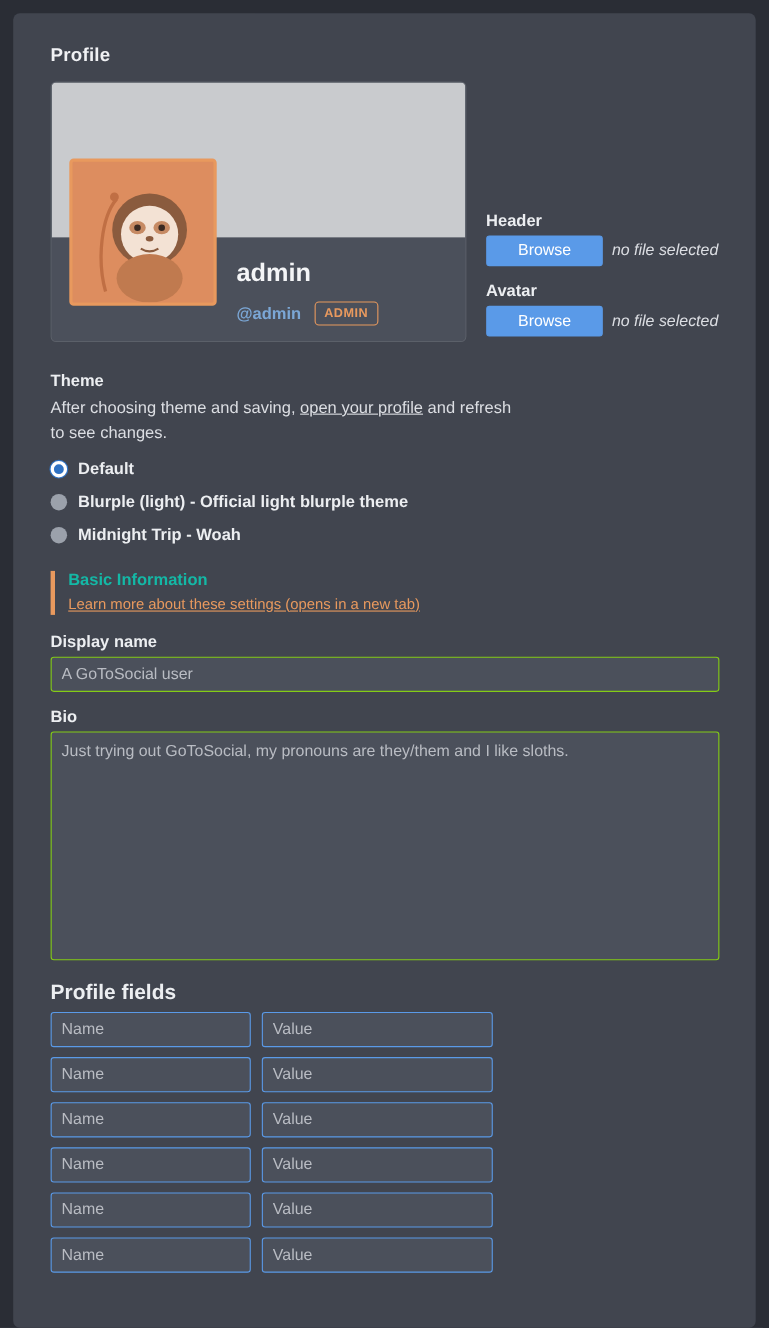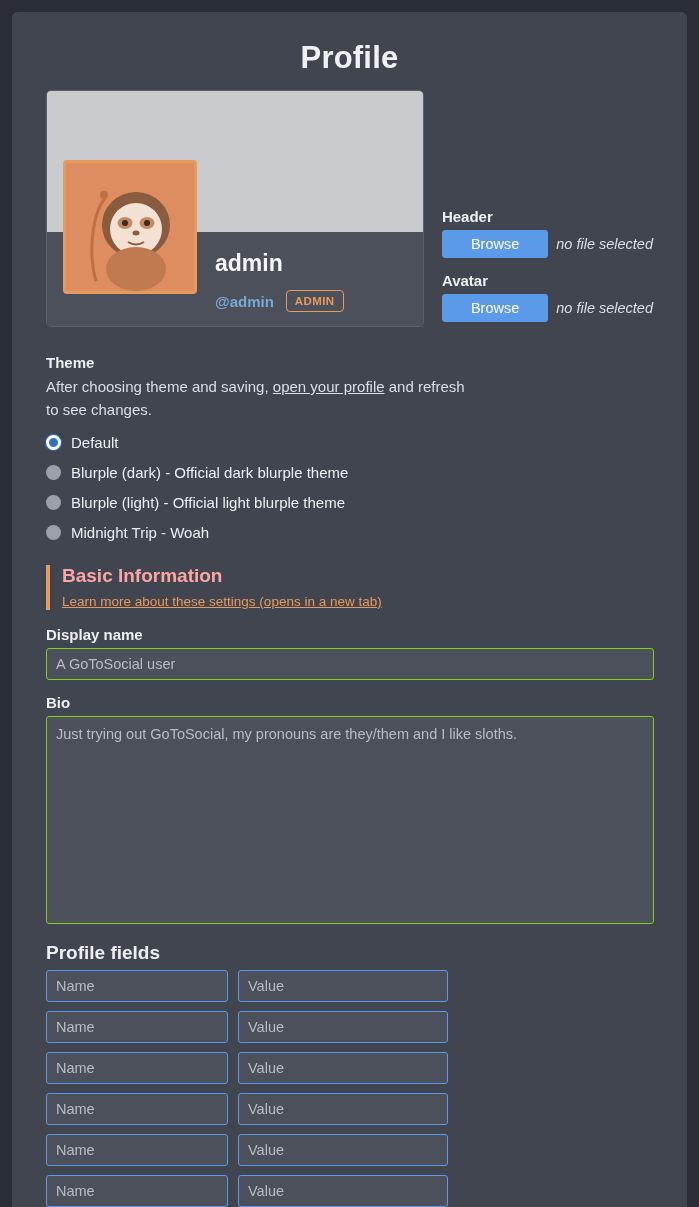--- a/index.html
+++ b/index.html
@@ -29,12 +29,11 @@
     padding: 28px 34px 0 34px;
   }
   h1.page-title {
-    font-size: 31px;
+    font-size: 17px;
     font-weight: bold;
     margin: 0 0 14px 0;
     color: #f0f1f4;
     letter-spacing: 0.2px;
-    text-align: center;
   }
 
   

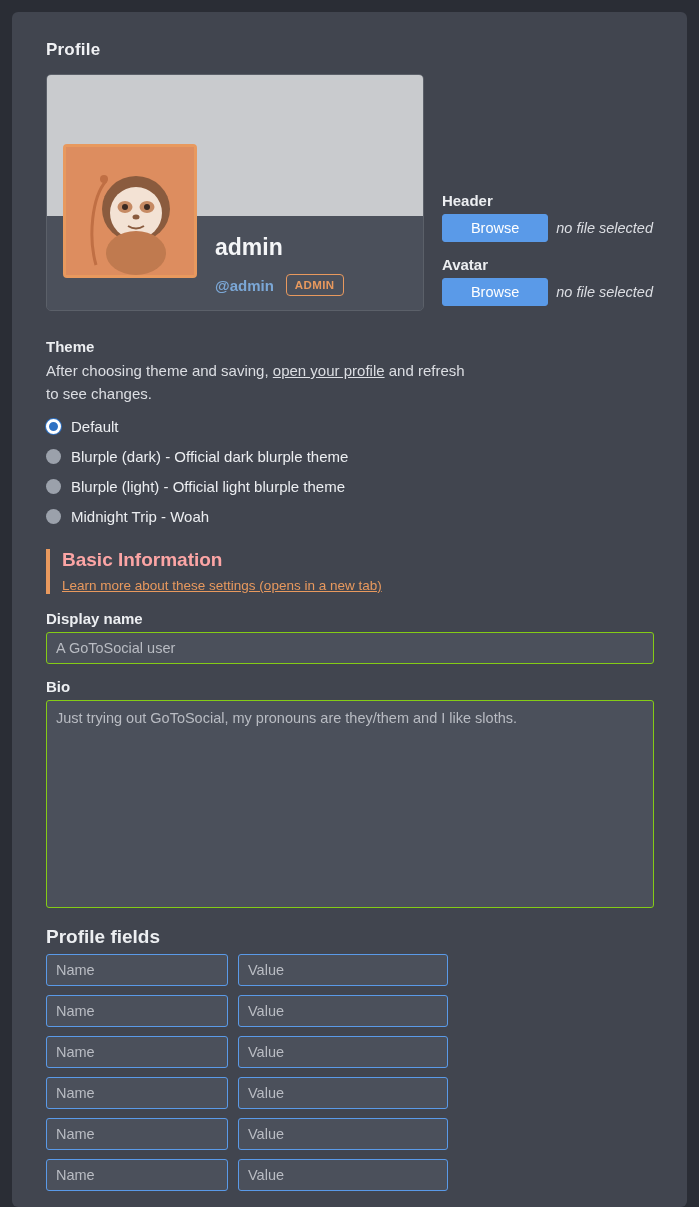--- a/index.html
+++ b/index.html
@@ -180,7 +180,7 @@
   }
   .radio-label {
     font-size: 15px;
-    font-weight: normal;
+    font-weight: bold;
     color: #eceef1;
   }
 

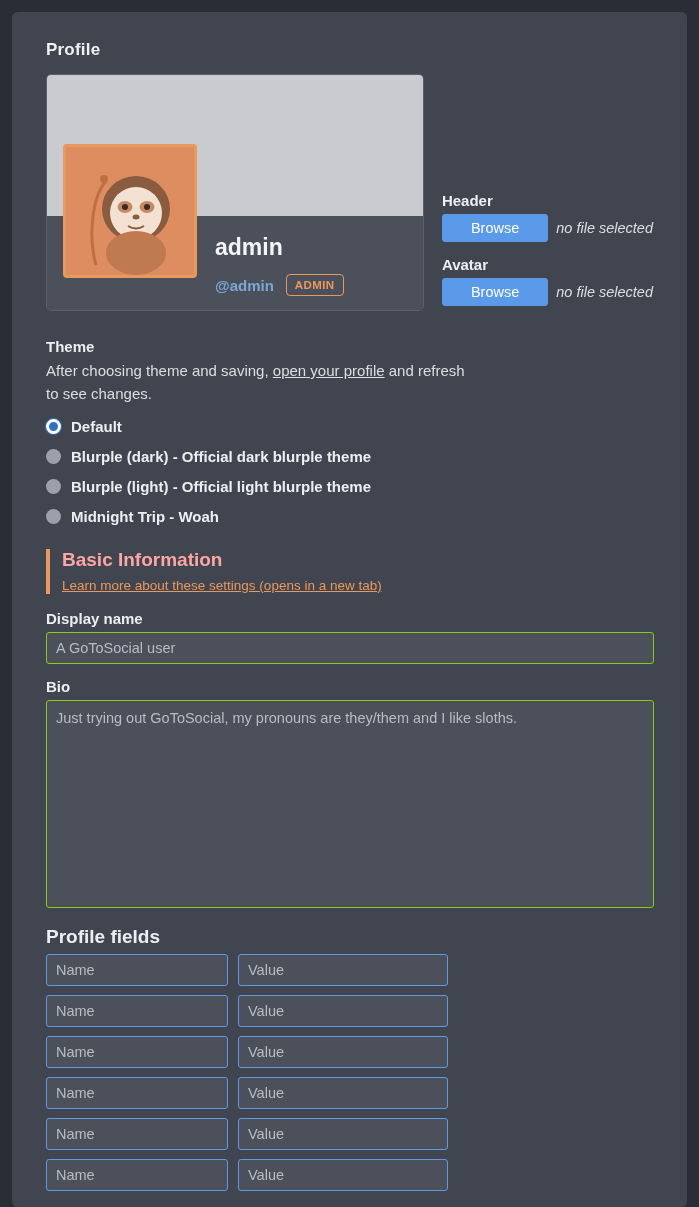--- a/index.html
+++ b/index.html
@@ -325,10 +325,6 @@
     </div>
     <div class="radio-row">
       <span class="radio"></span>
-      <span class="radio-label">Blurple (dark) - Official dark blurple theme</span>
-    </div>
-    <div class="radio-row">
-      <span class="radio"></span>
       <span class="radio-label">Blurple (light) - Official light blurple theme</span>
     </div>
     <div class="radio-row">

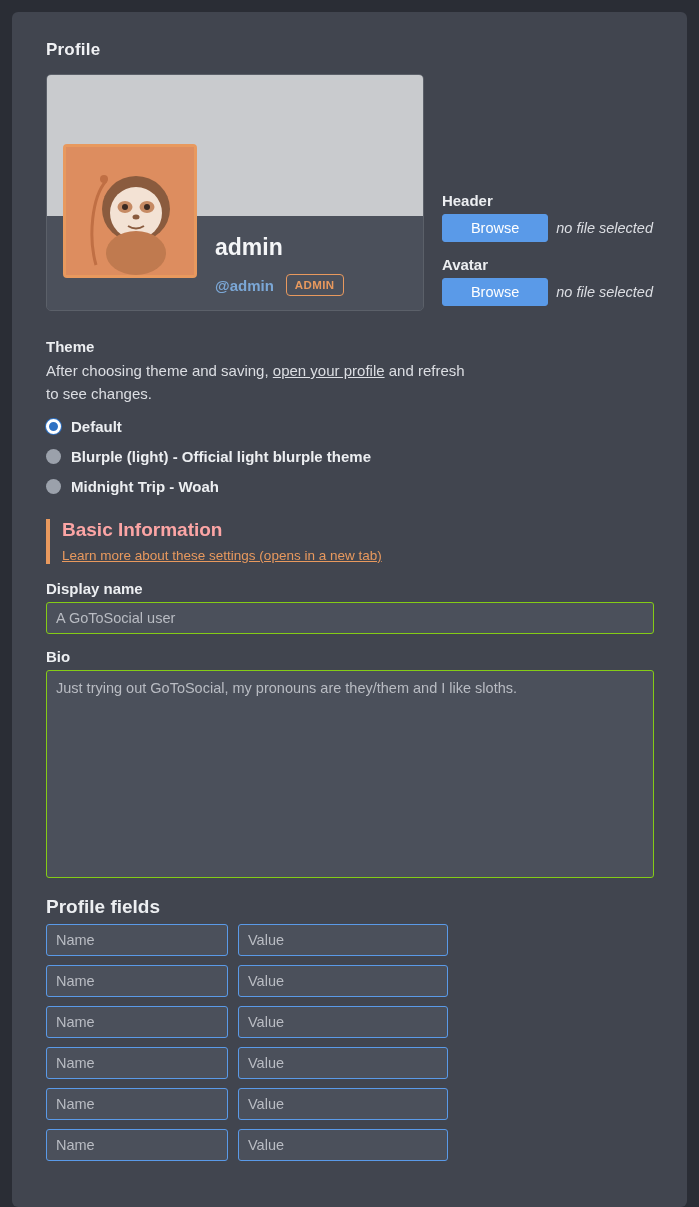--- a/index.html
+++ b/index.html
@@ -192,9 +192,9 @@
     margin-bottom: 16px;
   }
   .basic-title {
-    font-size: 19px;
-    font-weight: bold;
-    color: #fca5a5;
+    font-size: 15px;
+    font-weight: bold;
+    color: #14b8a6;
     margin-bottom: 5px;
   }
   .basic-link {

